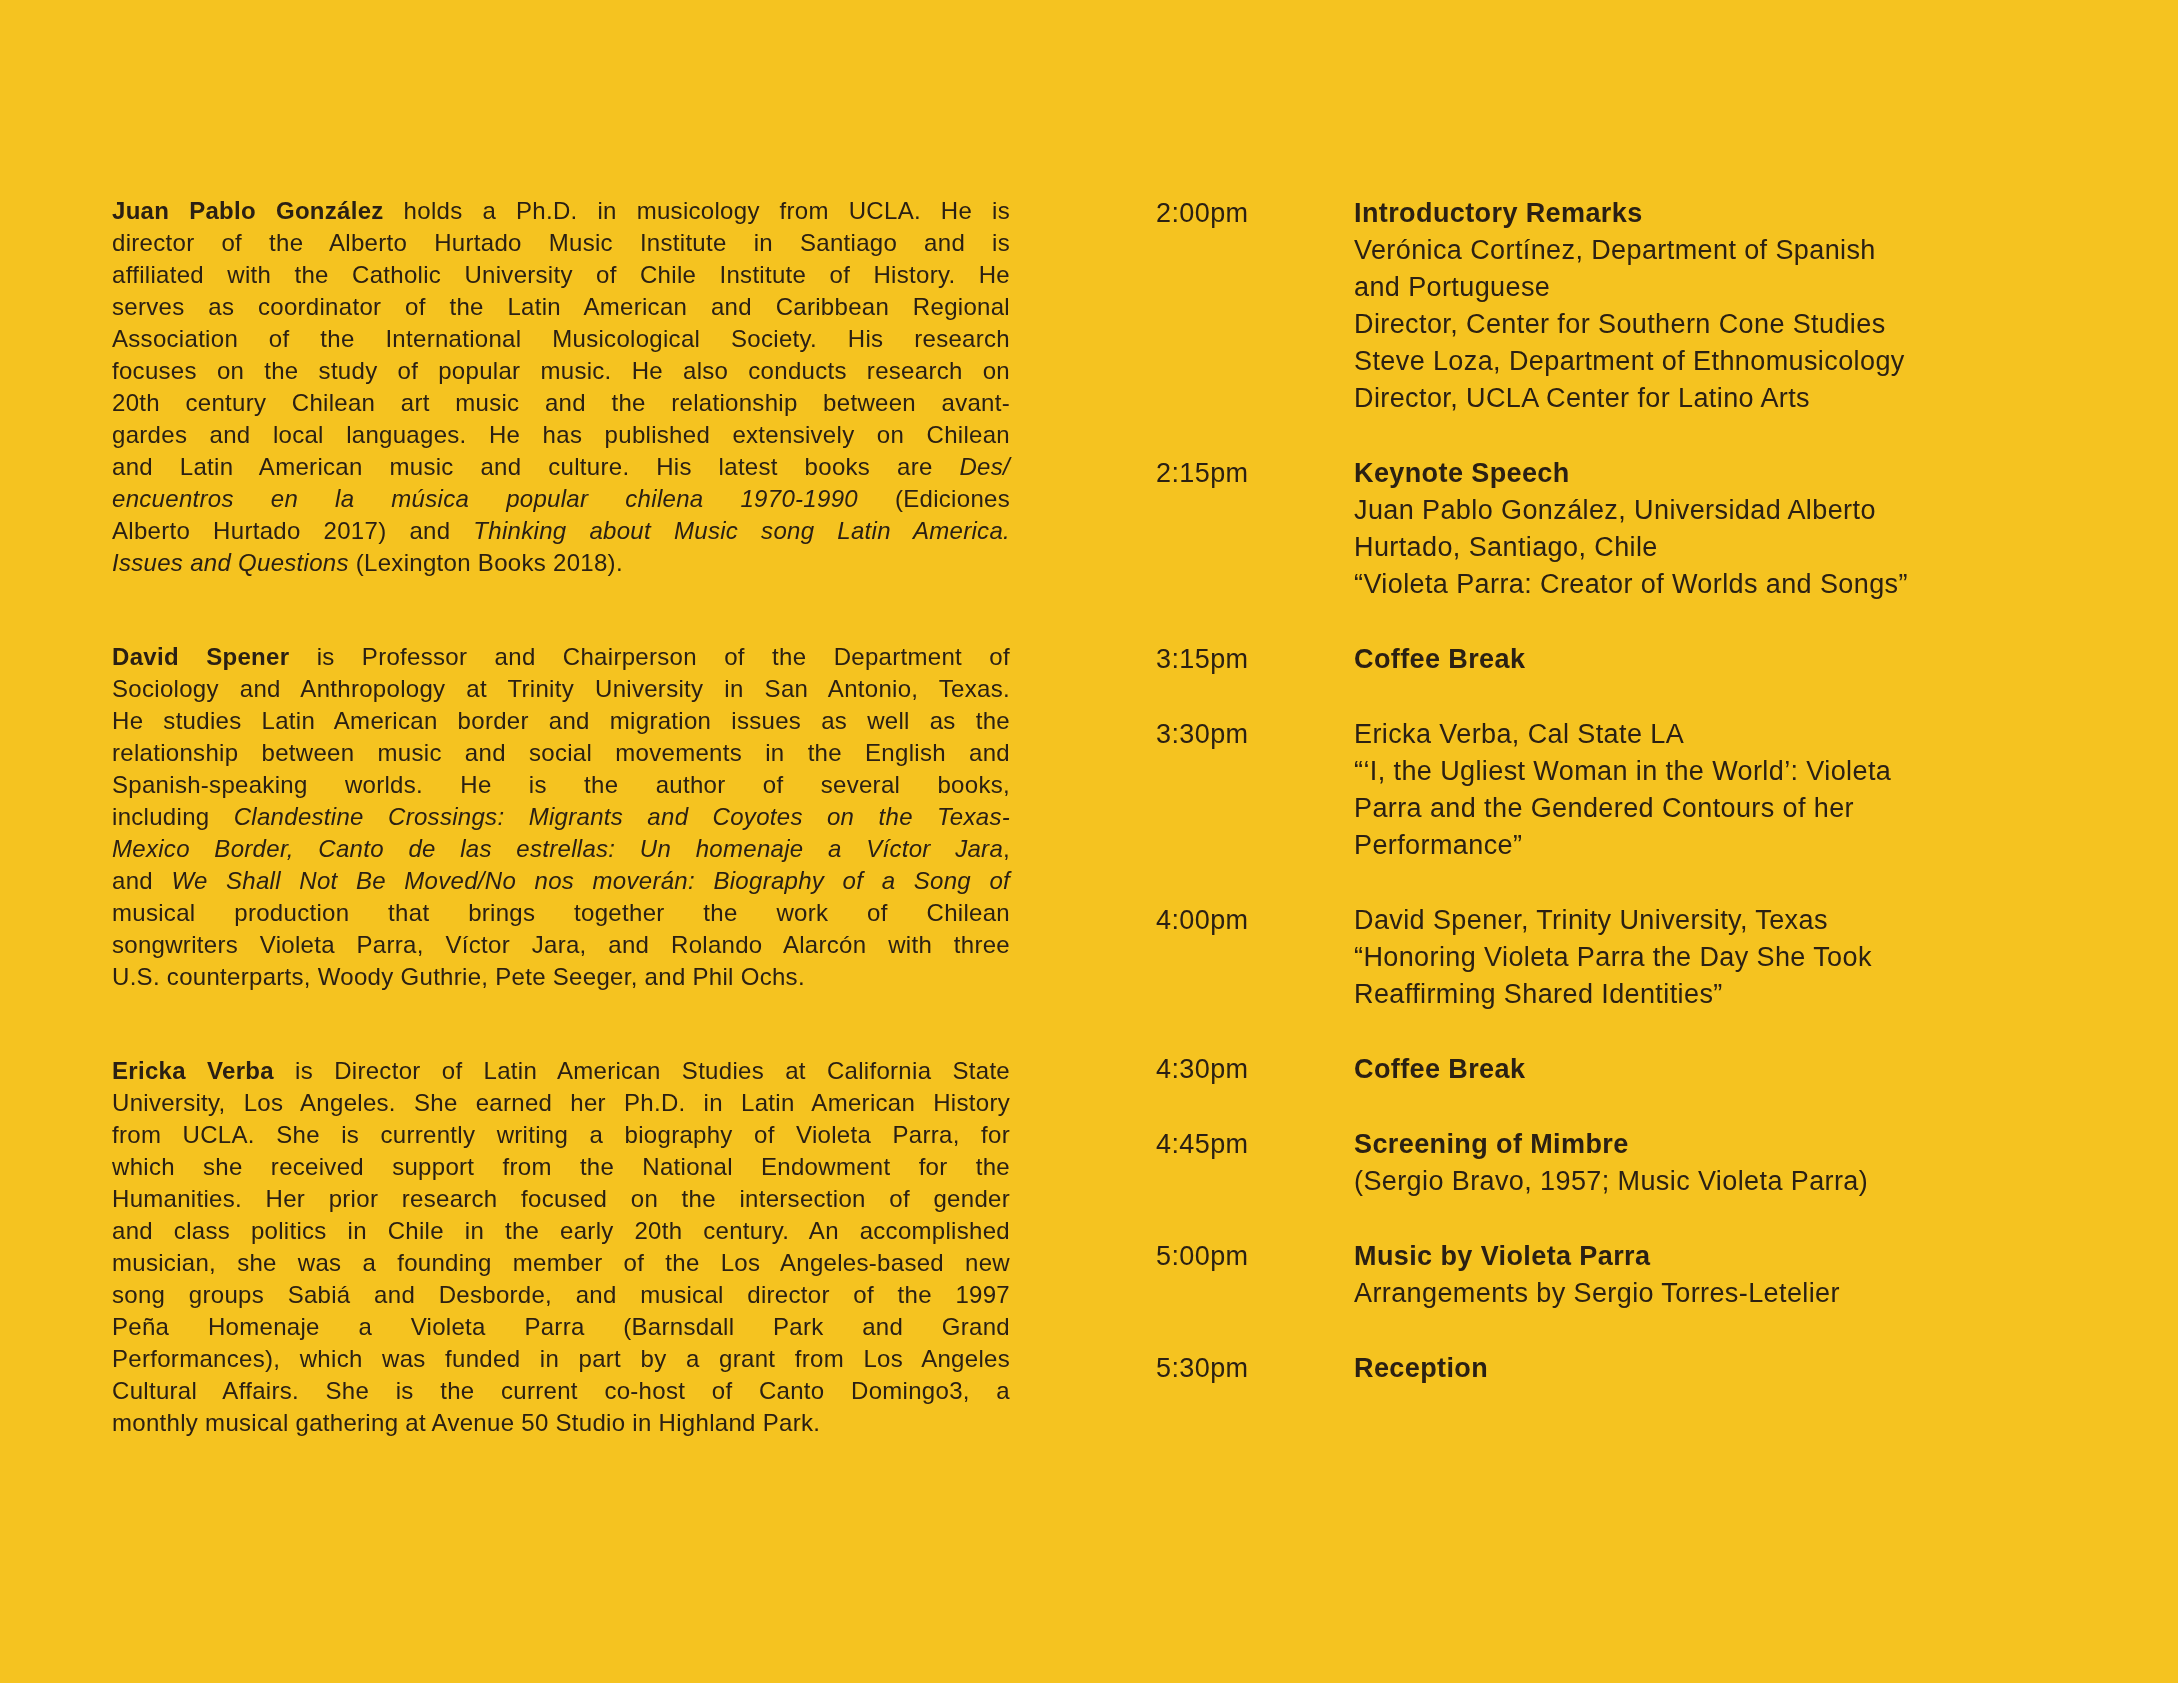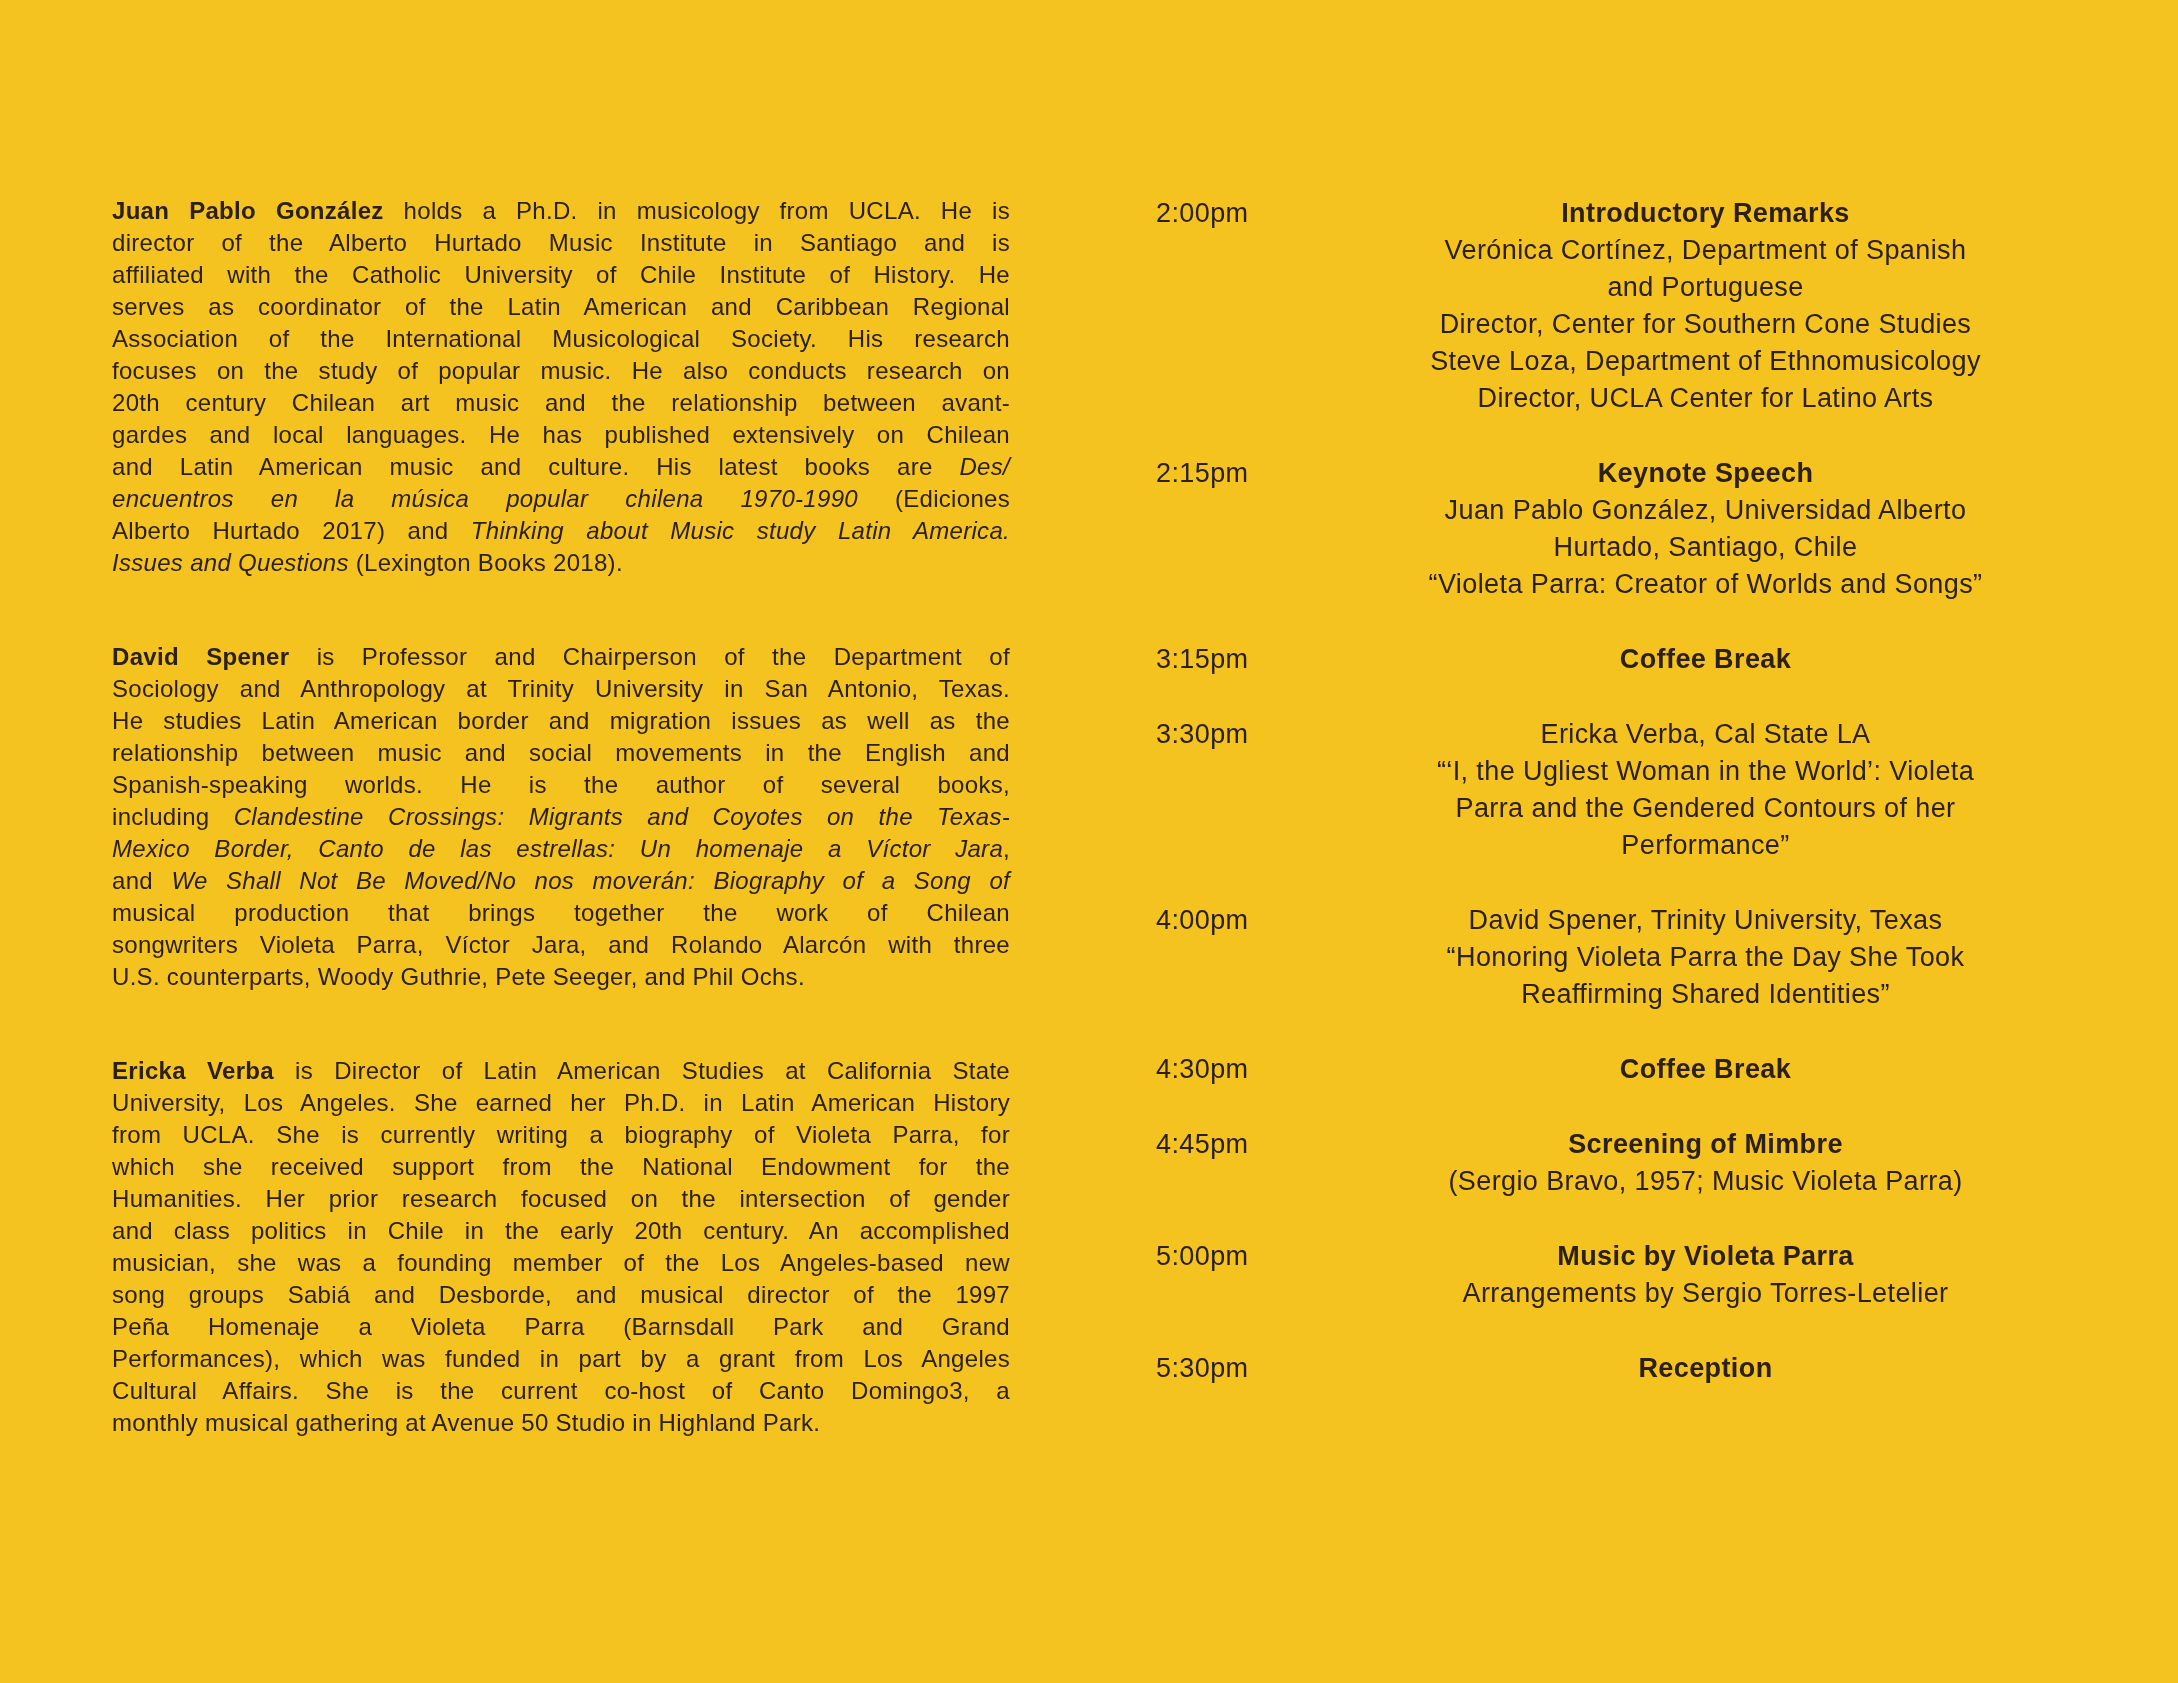--- a/index.html
+++ b/index.html
@@ -61,7 +61,6 @@
     line-height: 37px;
     letter-spacing: 0.4px;
     white-space: nowrap;
-    text-align: center;
   }
   .schedule-line.bold {
     font-weight: bold;

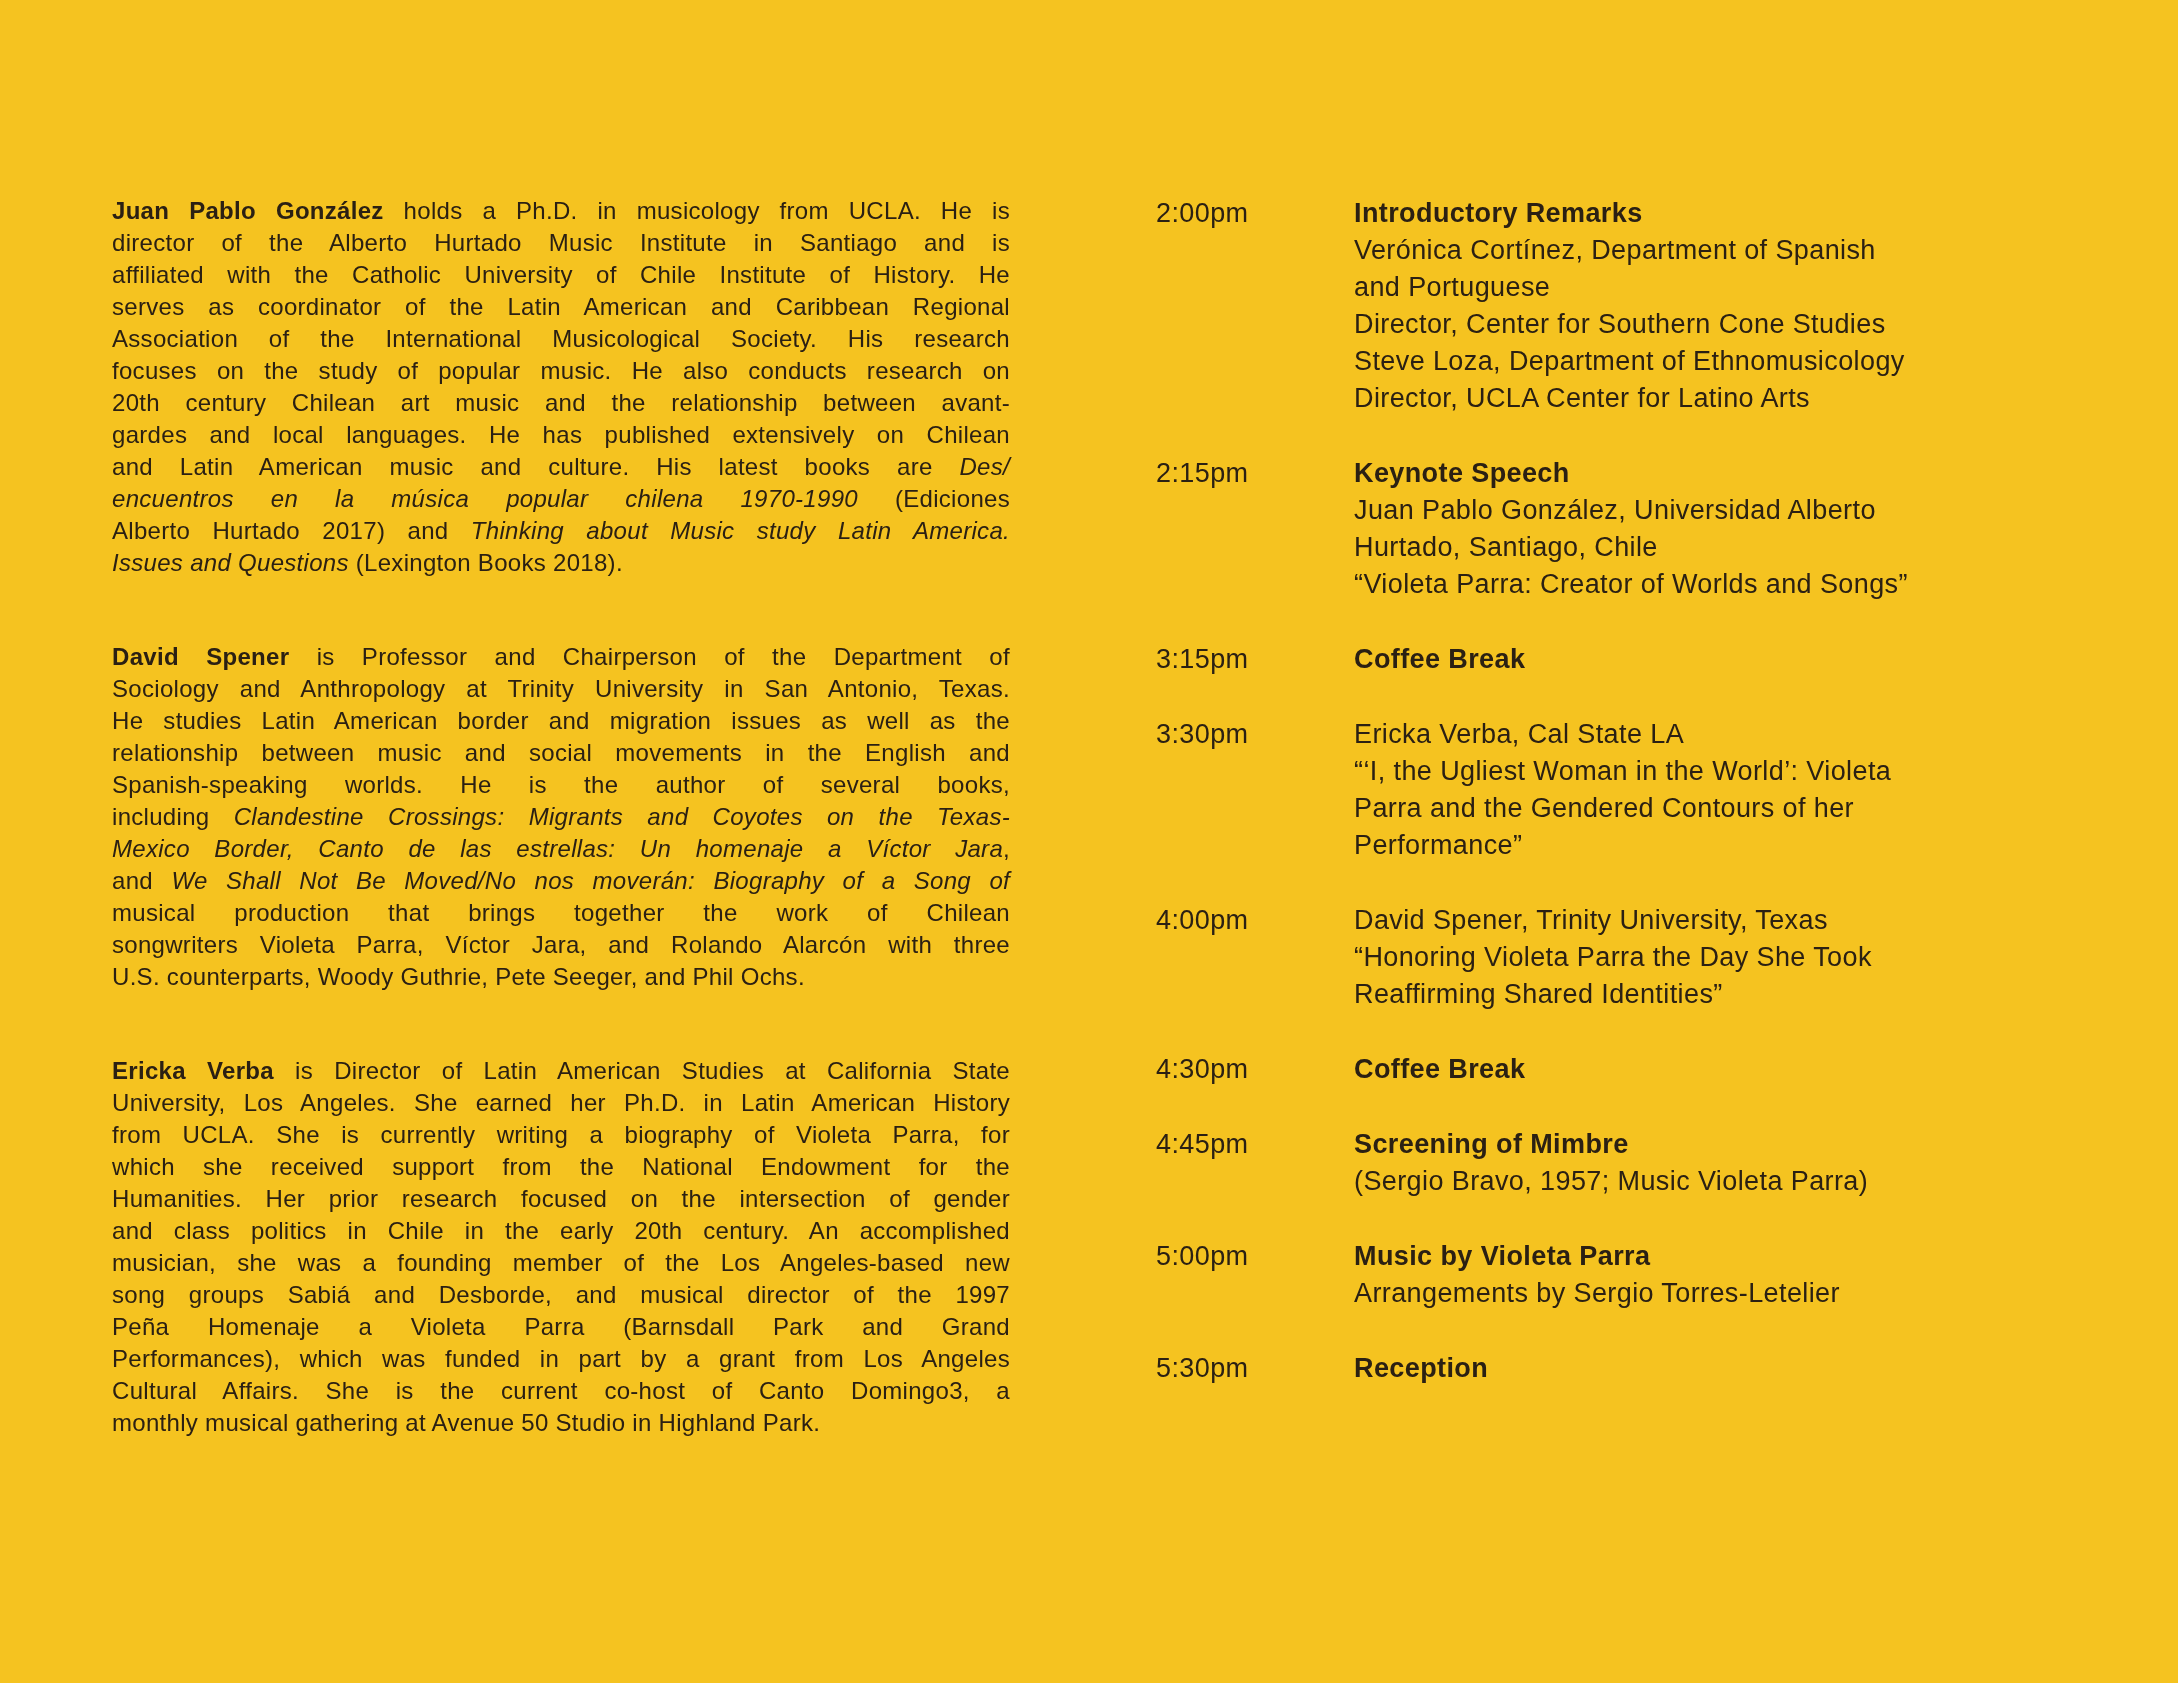--- a/index.html
+++ b/index.html
@@ -81,7 +81,7 @@
       <div class="bio-line"><span class="seg-r">gardes and local languages. He has published extensively on Chilean</span></div>
       <div class="bio-line"><span class="seg-r">and Latin American music and culture. His latest books are </span><span class="seg-i">Des/</span></div>
       <div class="bio-line"><span class="seg-i">encuentros en la música popular chilena 1970-1990</span><span class="seg-r"> (Ediciones</span></div>
-      <div class="bio-line"><span class="seg-r">Alberto Hurtado 2017) and </span><span class="seg-i">Thinking about Music study Latin America.</span></div>
+      <div class="bio-line"><span class="seg-r">Alberto Hurtado 2017) and </span><span class="seg-i">Thinking about Music song Latin America.</span></div>
       <div class="bio-line last"><span class="seg-i">Issues and Questions</span><span class="seg-r"> (Lexington Books 2018).</span></div>
     </div>
     <div class="bio-paragraph">

